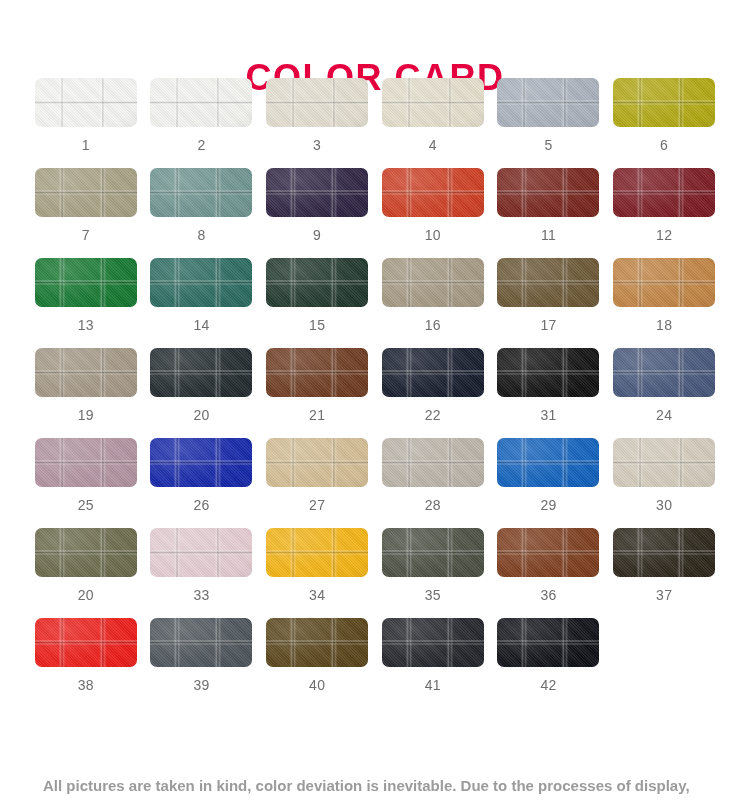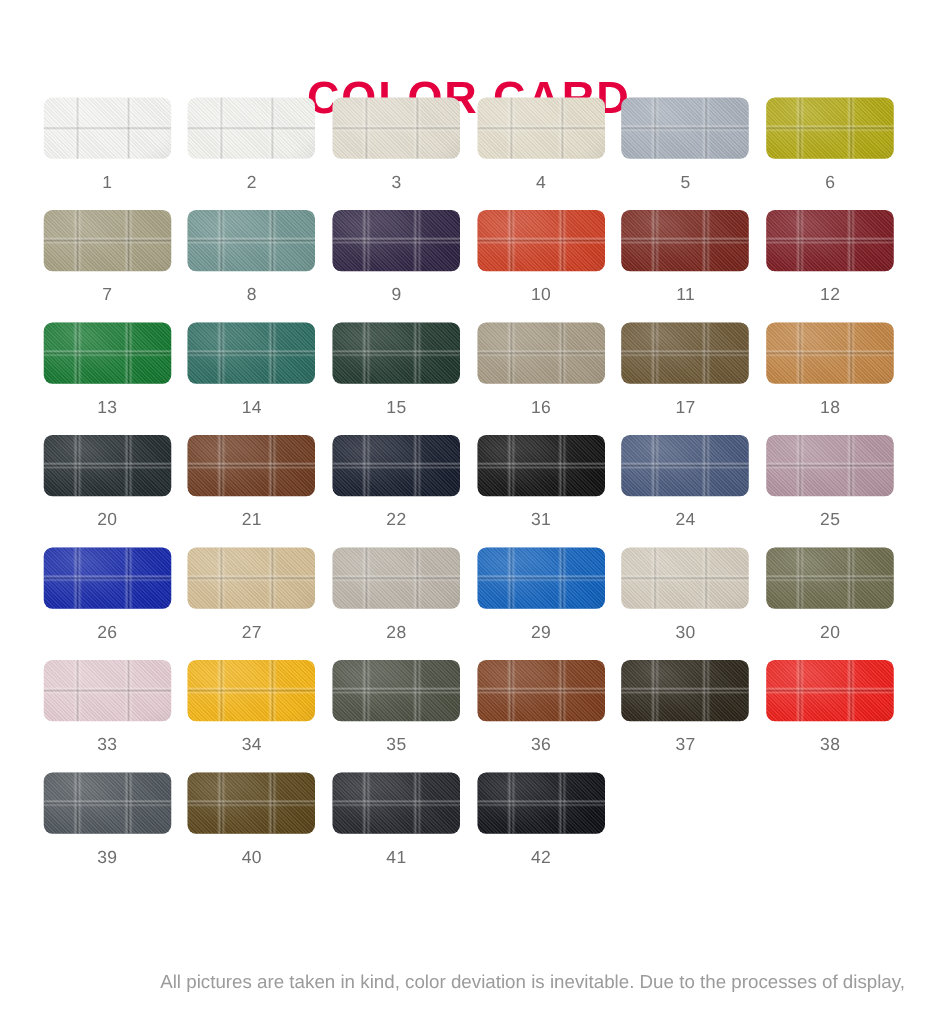--- a/index.html
+++ b/index.html
@@ -234,6 +234,10 @@
         <div class="num">18</div>
       </div>
       <div class="cell">
+        <div class="swatch" style="background-color: rgb(163, 151, 133);"></div>
+        <div class="num">19</div>
+      </div>
+      <div class="cell">
         <div class="swatch" style="background-color: rgb(34, 42, 46);"></div>
         <div class="num">20</div>
       </div>

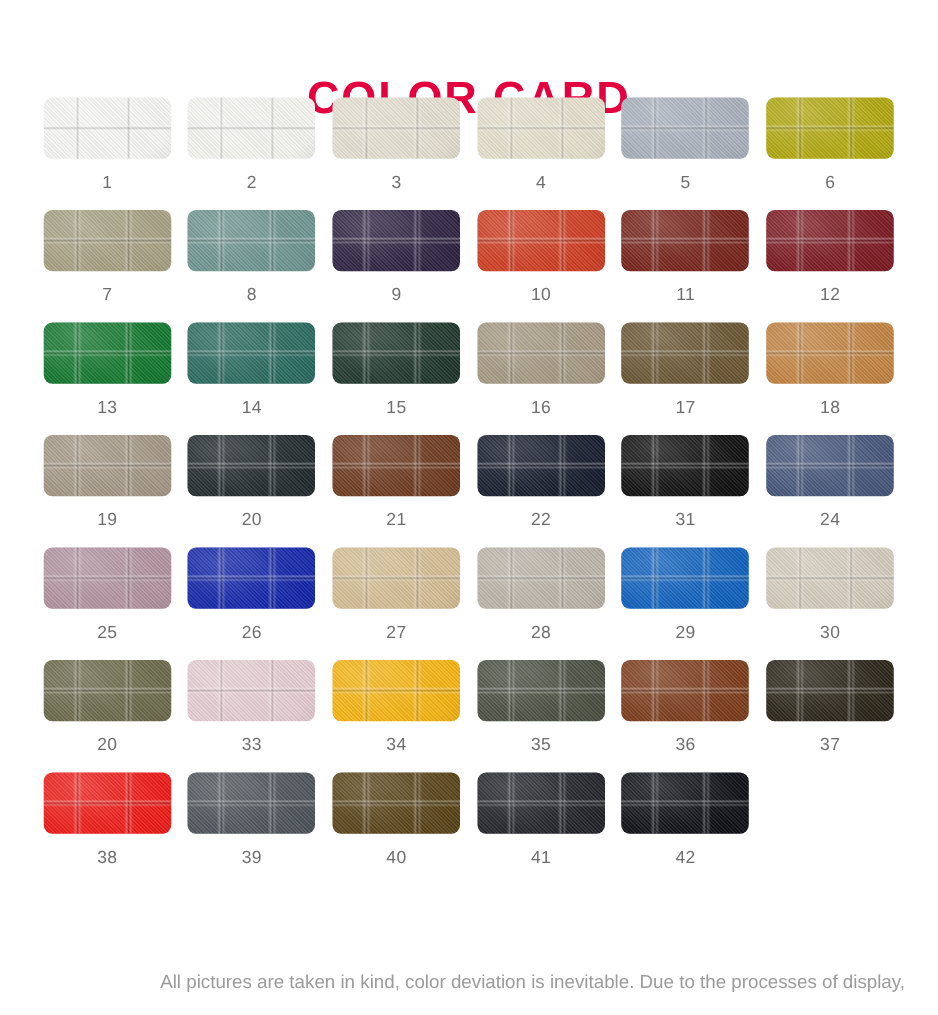--- a/index.html
+++ b/index.html
@@ -135,11 +135,12 @@
   
   .footer {
     position: absolute;
-    left: 0;
+    left: 17px;
     right: 0;
     bottom: 14px;
-    text-align: right;
+    text-align: left;
     padding: 0 26px;
+    font-weight: bold;
   }
 
   .footer p {

